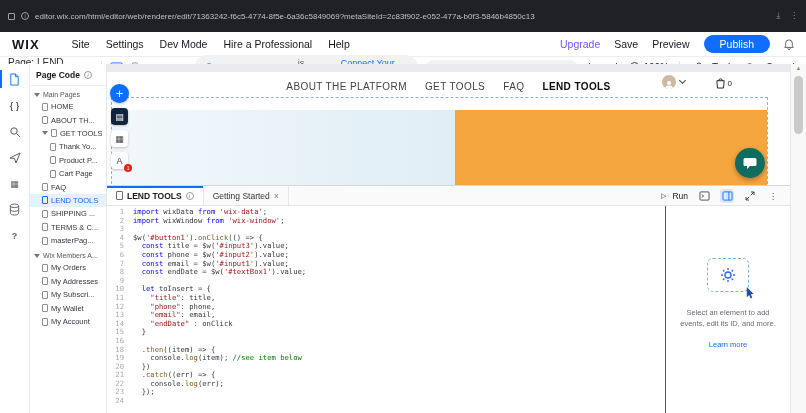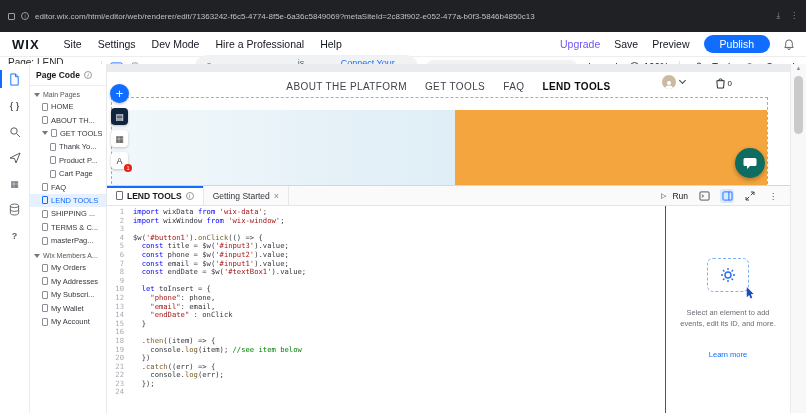--- a/index.html
+++ b/index.html
@@ -16,7 +16,7 @@
 
   
   .menubar{height:25px;display:flex;align-items:center;gap:16px;padding:0 12px;border-bottom:1px solid #ededed;font-size:10.5px;color:#131720}
-  .logo{font-weight:800;font-size:13px;letter-spacing:1px;margin-right:8px}
+  .logo{font-weight:800;font-size:13px;letter-spacing:1px;margin-right:16px}
   .menu-item{cursor:default}
   .mb-right{margin-left:auto;display:flex;align-items:center;gap:14px}
   .upgrade{color:#6f56f9}

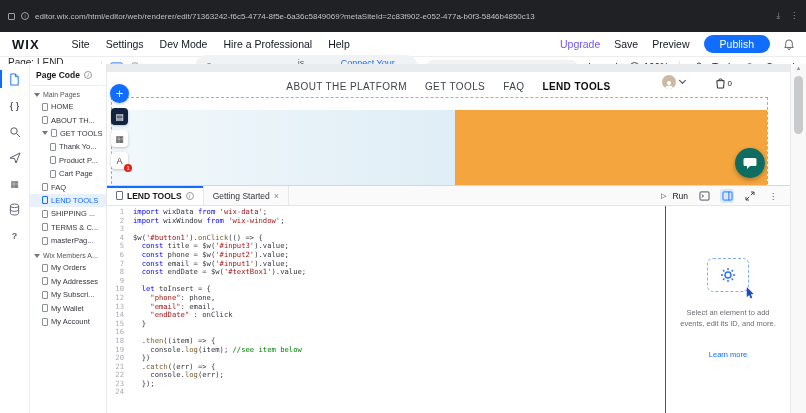--- a/index.html
+++ b/index.html
@@ -491,6 +491,10 @@
                   <span class="lc"><span class="tk-pl">  </span><span class="tk-kw">let</span><span class="tk-pl"> toInsert = {</span></span>
                 </div>
                 <div class="cl">
+                  <span class="ln">11</span>
+                  <span class="lc"><span class="tk-pl">    </span><span class="tk-str">"title"</span><span class="tk-pl">: title,</span></span>
+                </div>
+                <div class="cl">
                   <span class="ln">12</span>
                   <span class="lc"><span class="tk-pl">    </span><span class="tk-str">"phone"</span><span class="tk-pl">: phone,</span></span>
                 </div>

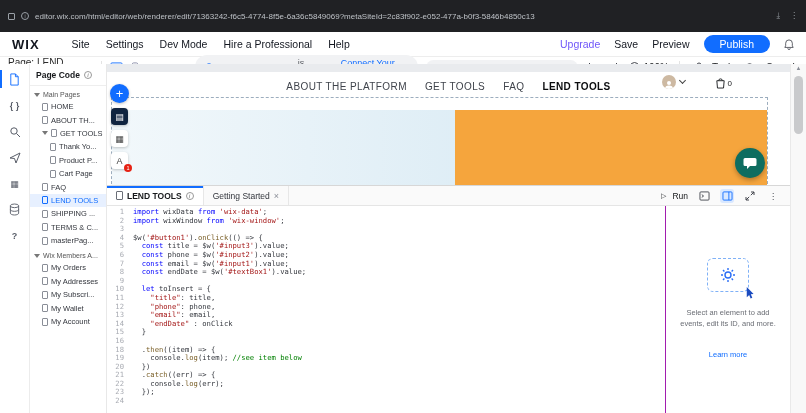--- a/index.html
+++ b/index.html
@@ -108,7 +108,7 @@
   .props{width:125px;border-left:1px solid #a21caf;padding:52px 12px 0;text-align:center;font-size:7.5px;color:#6b6e75;line-height:1.45}
   .illus{position:relative;width:42px;height:34px;margin:0 auto 16px;border:1.5px dashed #7fb1f7;border-radius:6px;display:flex;align-items:center;justify-content:center;color:#2a6df5}
   .illus .cursor{position:absolute;right:-7px;bottom:-8px}
-  .props .link{color:#116dff;display:inline-block;margin-top:20px}
+  .props .link{color:#116dff;display:inline-block;margin-top:10px}
 
   
   .scroll-col{width:16px;background:#f8f8f8;border-left:1px solid #e9e9e9;position:relative;display:flex;justify-content:center}

